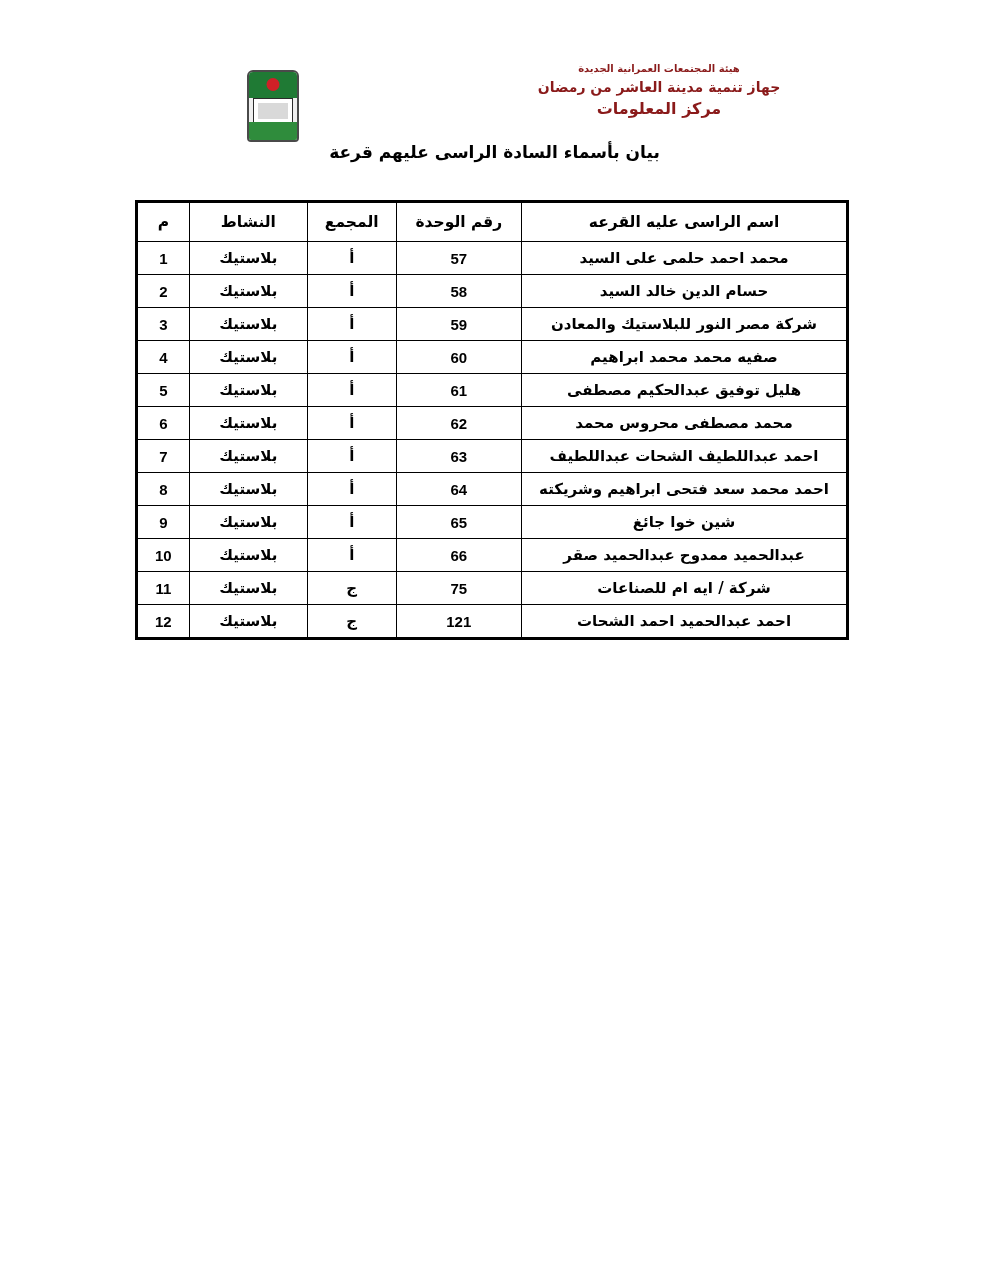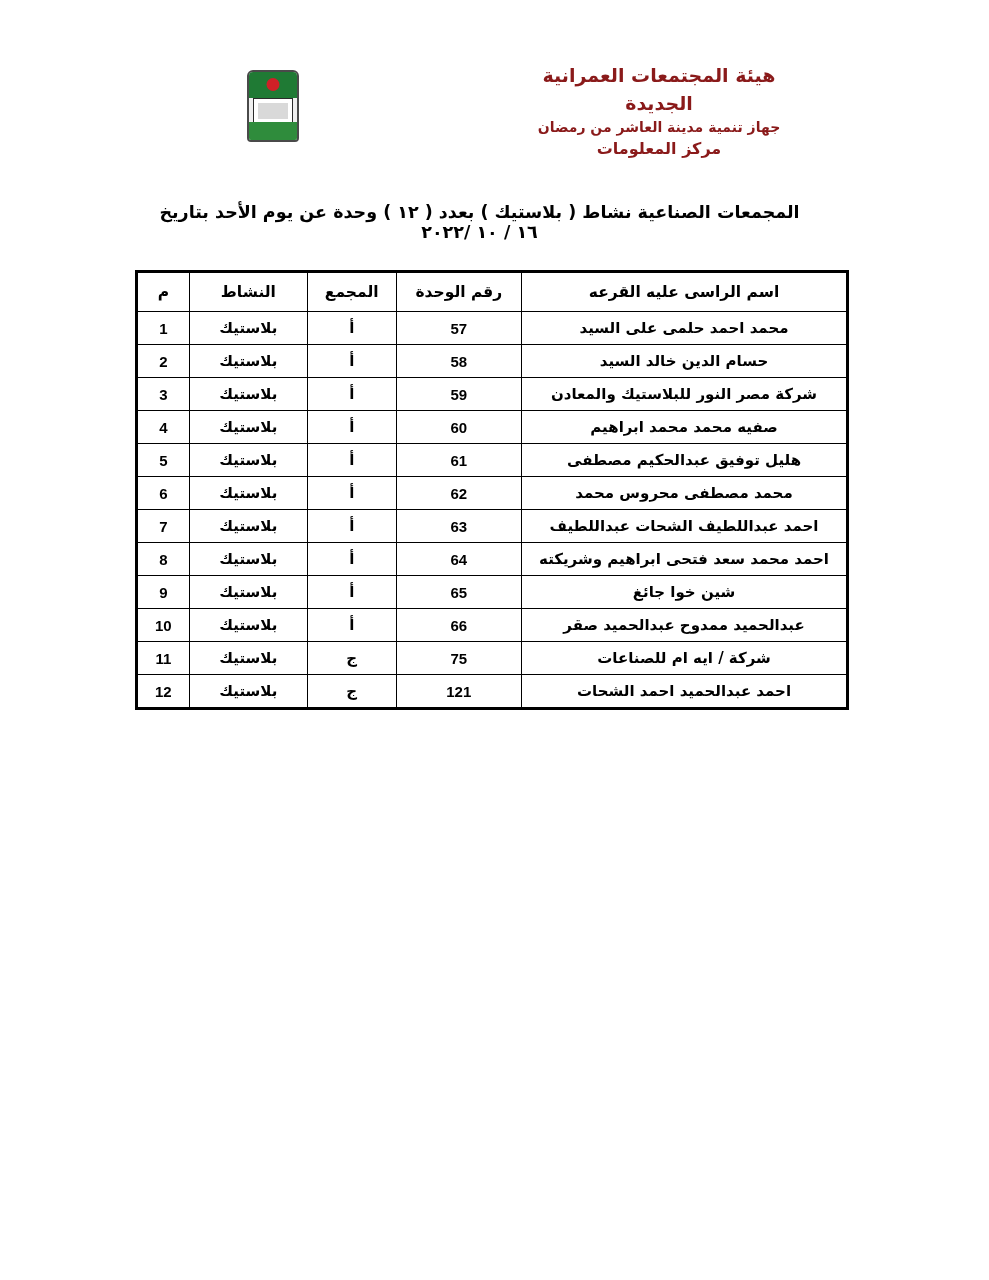--- a/index.html
+++ b/index.html
@@ -98,7 +98,7 @@
     line-height: 1.45;
   }
   .entity-line {
-    font-size: 19px;
+    font-size: 10px;
     font-weight: bold;
     color: #8a1a1a;
     letter-spacing: 0px;

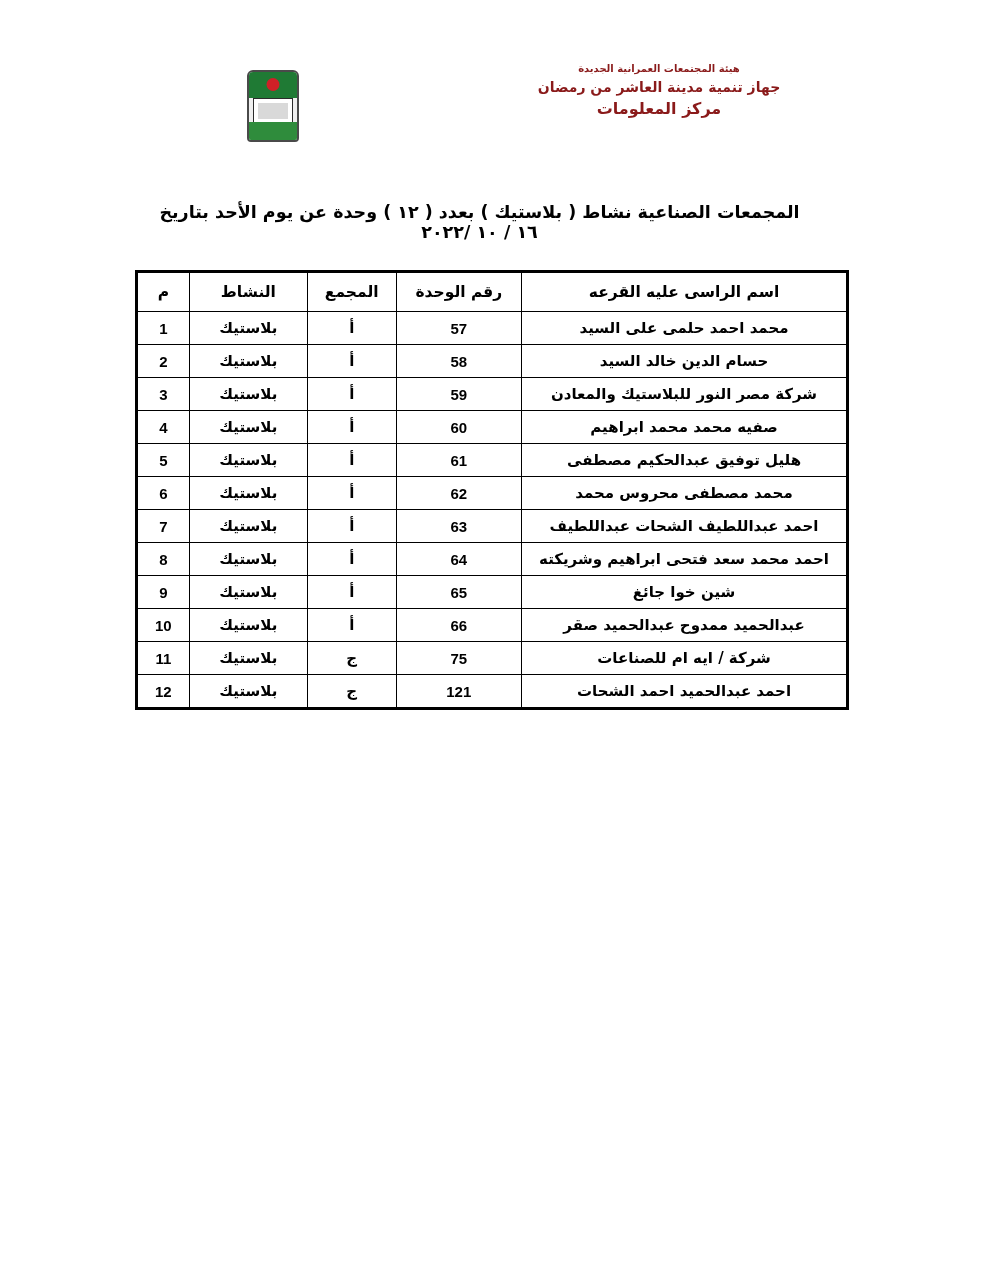--- a/index.html
+++ b/index.html
@@ -211,6 +211,7 @@
       <div class="entity-line third">مركز المعلومات</div>
     </div>
 
+    <div class="doc-subtitle">بيان بأسماء السادة الراسى عليهم قرعة</div>
   </div>
 
   <div class="title-line">المجمعات الصناعية نشاط ( بلاستيك ) بعدد ( ١٢ ) وحدة  عن يوم الأحد  بتاريخ ١٦ / ١٠ /٢٠٢٢</div>

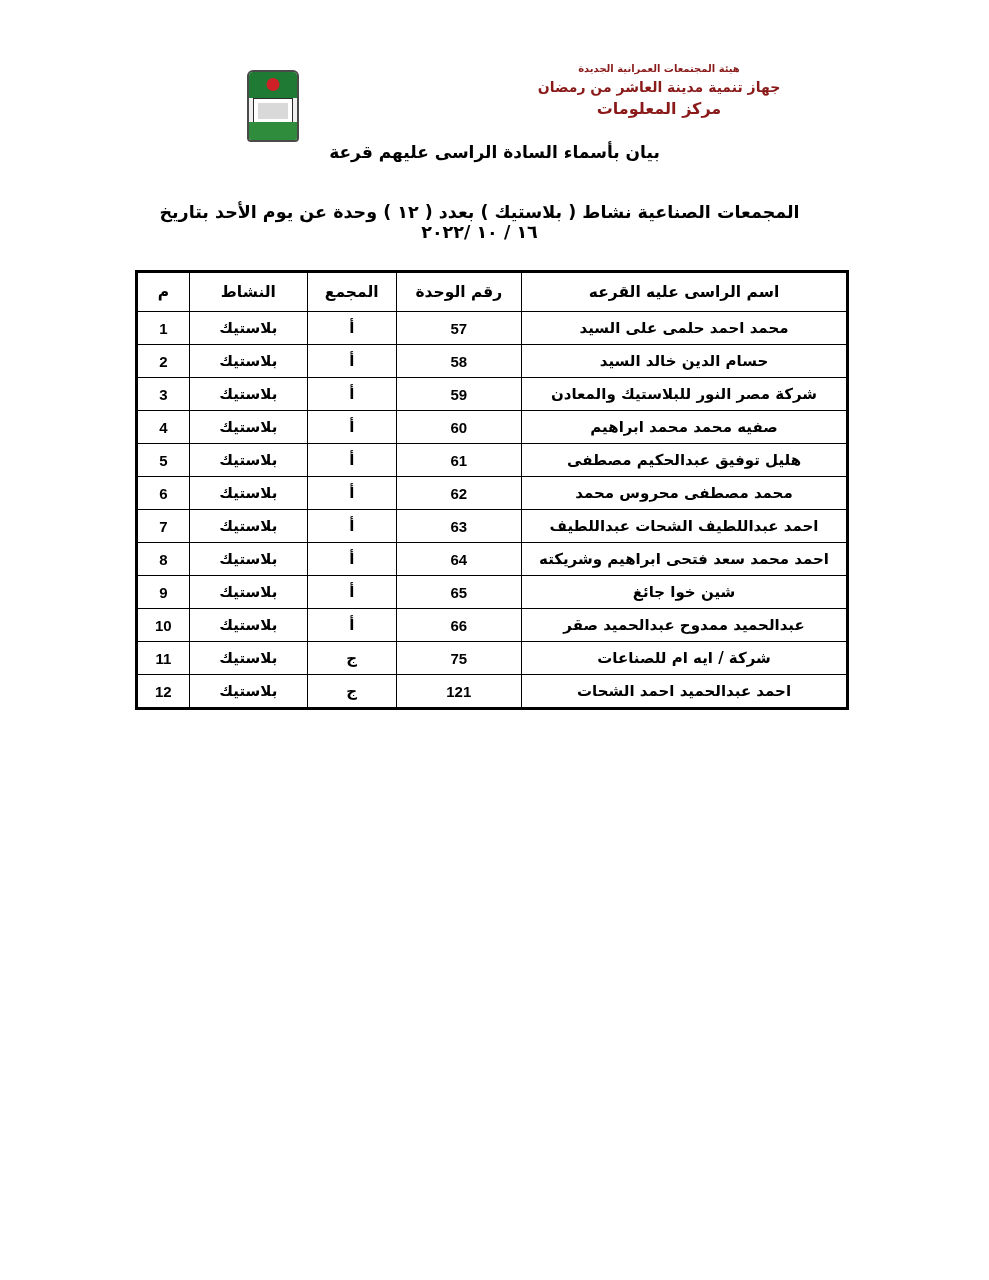--- a/index.html
+++ b/index.html
@@ -214,7 +214,6 @@
     <div class="doc-subtitle">بيان بأسماء السادة الراسى عليهم قرعة</div>
   </div>
 
-  <div class="title-line">المجمعات الصناعية نشاط ( بلاستيك ) بعدد ( ١٢ ) وحدة  عن يوم الأحد  بتاريخ ١٦ / ١٠ /٢٠٢٢</div>
 
   <div class="table-wrap">
     <div class="table-outer">

